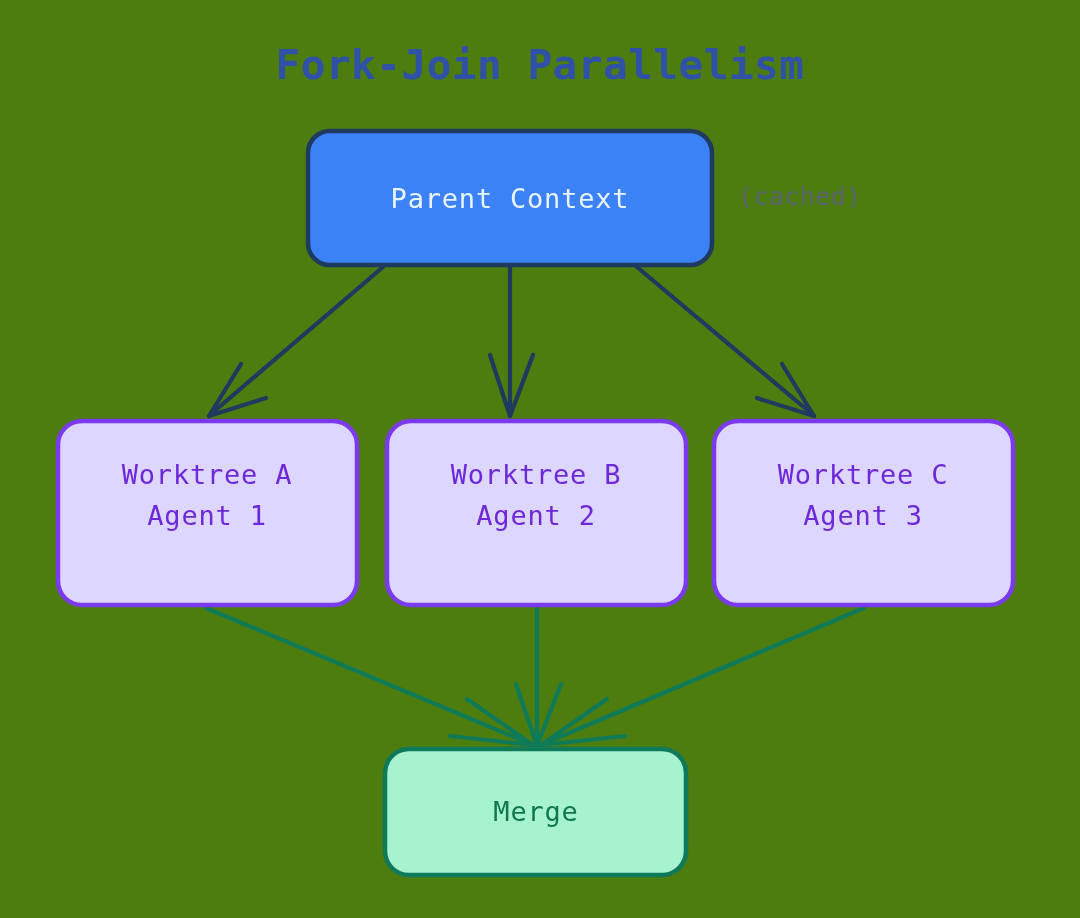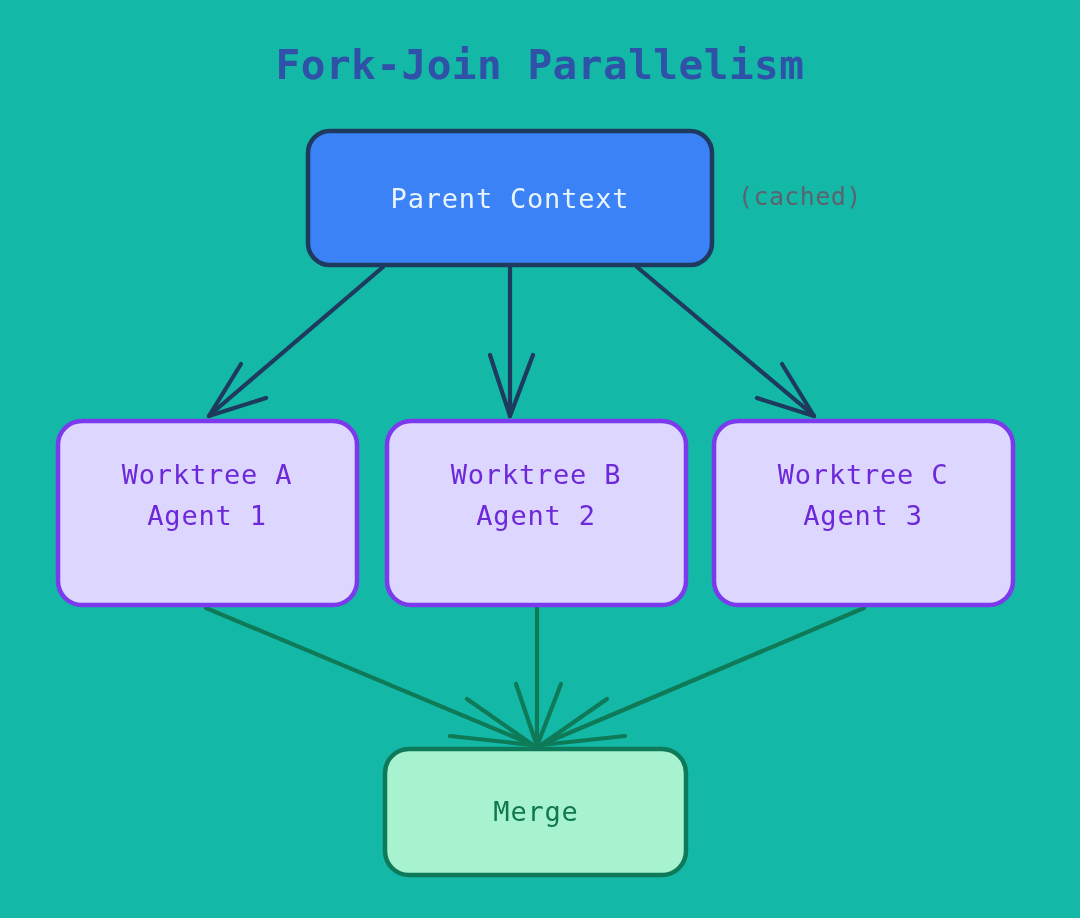--- a/index.html
+++ b/index.html
@@ -18,7 +18,7 @@
     position: relative;
     width: 1080px;
     height: 918px;
-    background: #14b8a6;
+    background: #4d7c0f;
   }
   #diagram-svg {
     position: absolute;

